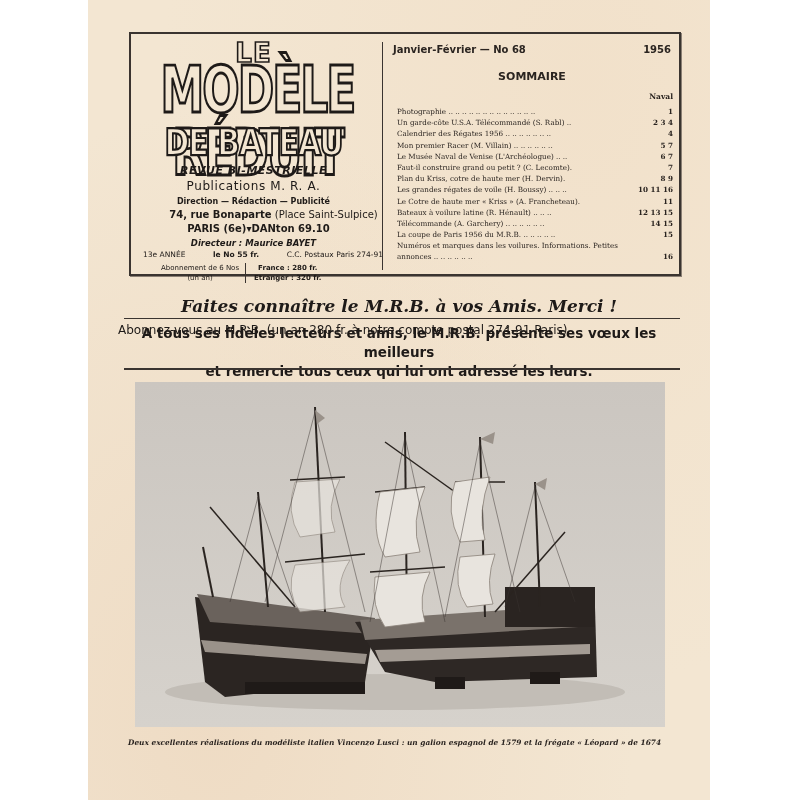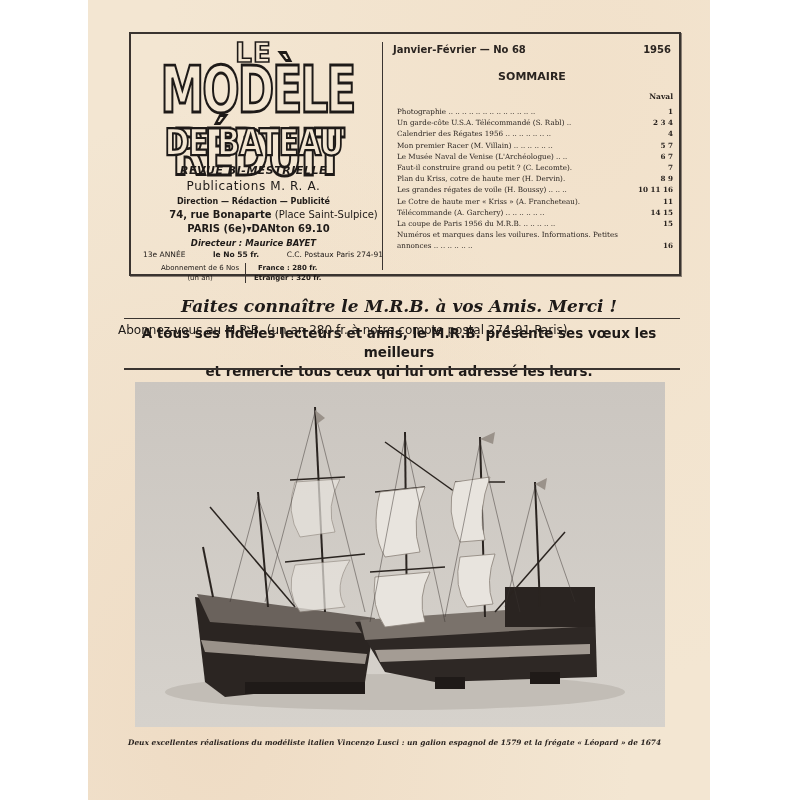--- a/index.html
+++ b/index.html
@@ -135,6 +135,10 @@
             <span class="toc-pages">11</span>
           </div>
         <div class="toc-row">
+            <span class="toc-title">Bateaux à voilure latine (R. Hénault) .. .. ..</span>
+            <span class="toc-pages">12 13 15</span>
+          </div>
+        <div class="toc-row">
             <span class="toc-title">Télécommande (A. Garchery) .. .. .. .. .. ..</span>
             <span class="toc-pages">14 15</span>
           </div>

